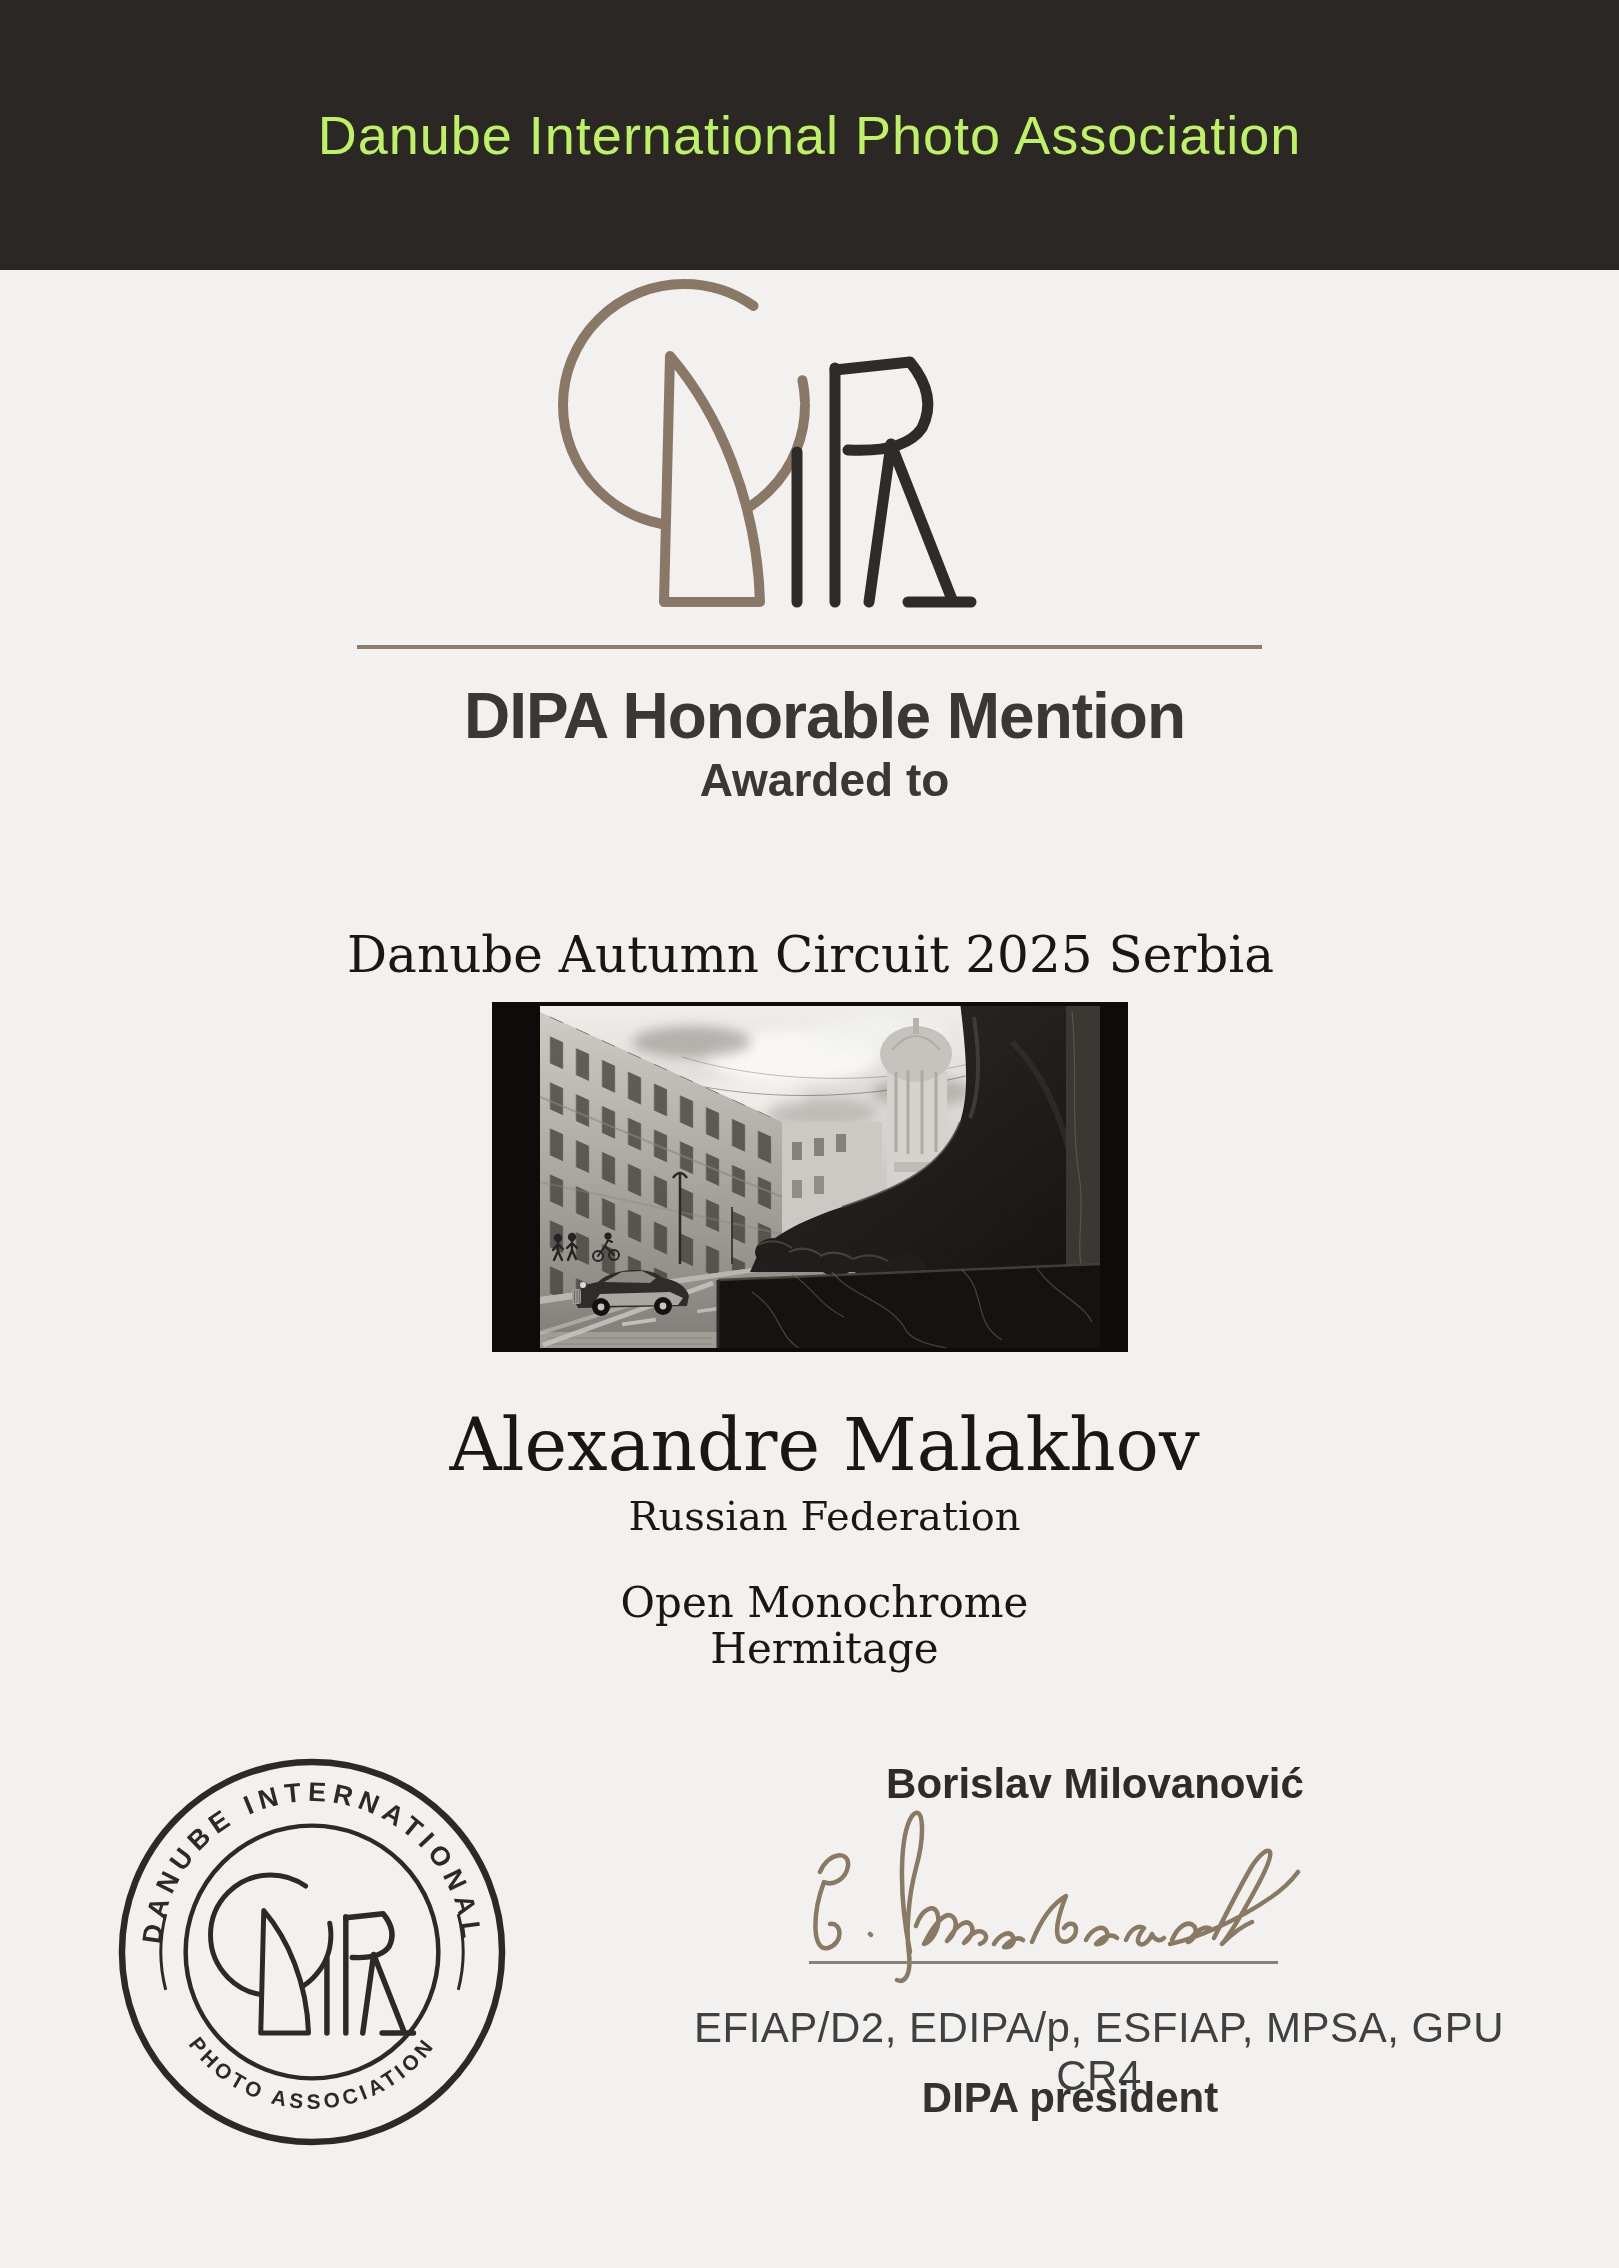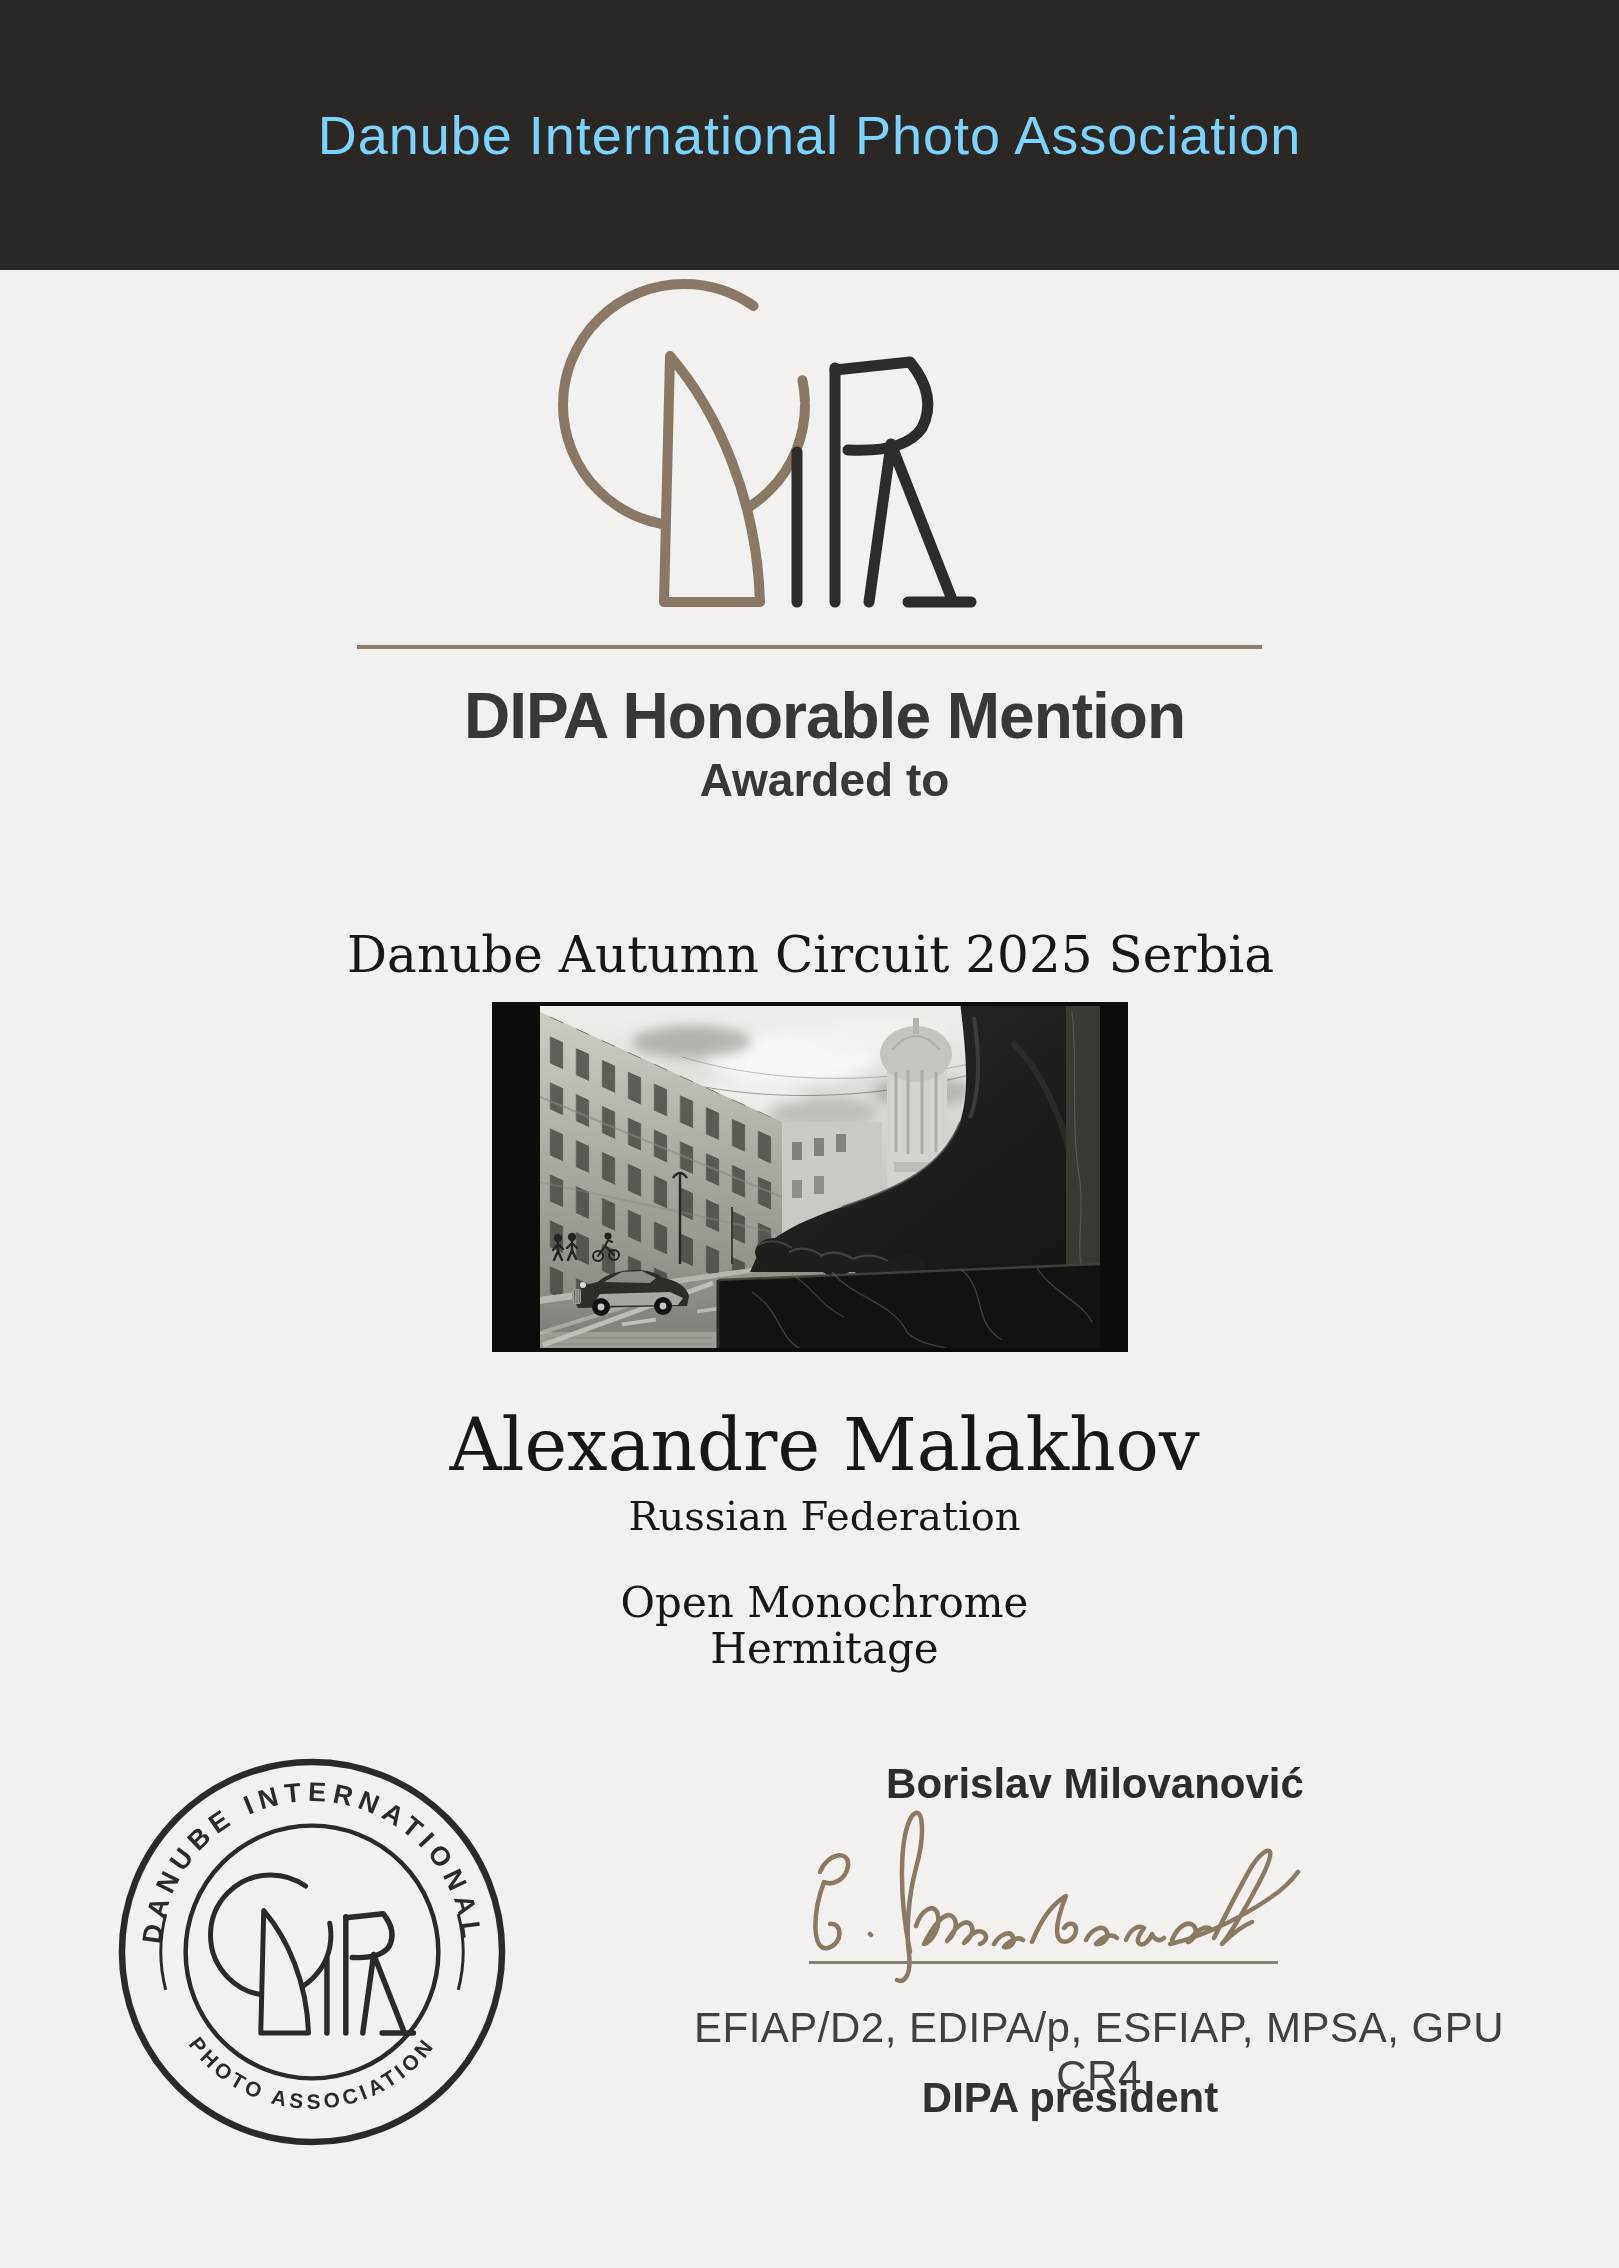--- a/index.html
+++ b/index.html
@@ -16,7 +16,7 @@
     display:flex;align-items:center;justify-content:center;
   }
   .hdr-title{
-    color:#7dd3fc;font-size:54px;letter-spacing:1px;font-weight:400;
+    color:#bef264;font-size:54px;letter-spacing:1px;font-weight:400;
   }
   
   .award-title{left:0;top:679px;width:1619px;font-size:64px;font-weight:700;color:#3a3734;letter-spacing:-1px;}

